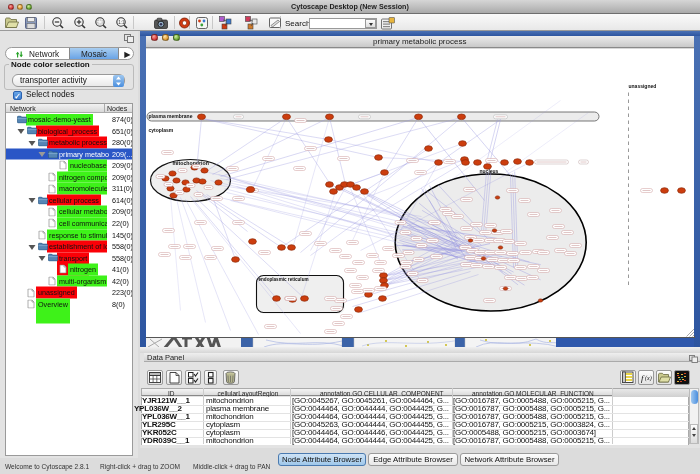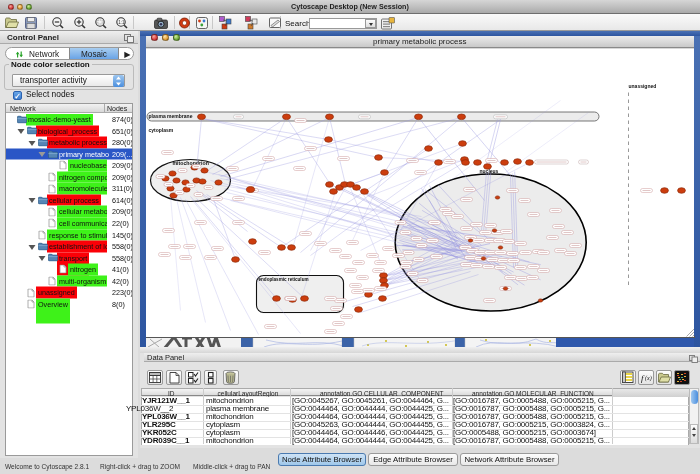--- a/index.html
+++ b/index.html
@@ -152,7 +152,6 @@
 </div>
 
 <div class="abs" id="cp">
-  <div class="abs" id="cph">Control Panel</div>
   <svg class="abs" style="left:124px;top:2.5px" width="10" height="9" viewBox="0 0 10 9">
         <rect x="0.5" y="0.5" width="6" height="6" fill="none" stroke="#777" stroke-width="1"></rect>
         <rect x="3.5" y="2.5" width="6" height="6" fill="#eee" stroke="#777" stroke-width="1"></rect>

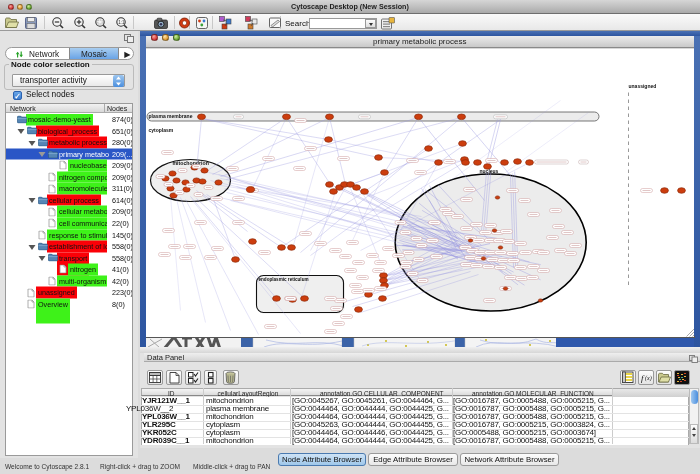--- a/index.html
+++ b/index.html
@@ -19,7 +19,7 @@
 
 .grp{left:4px;top:33px;width:130px;height:26px;border:1px solid #bbb;border-radius:3px}
 .grplab{left:9px;top:28.5px;background:#e3e3e3;padding:0 2px;font-size:8px;color:#111;font-weight:bold}
-.combo{left:12px;top:43px;width:113px;height:13px;background:linear-gradient(#fff,#e9e9e9);border:1px solid #999;border-radius:1px;font-size:8.2px;line-height:12px;padding-left:7px;color:#111}
+.combo{left:12px;top:43px;width:113px;height:13px;background:linear-gradient(#fff,#e9e9e9);border:1px solid #999;border-radius:6px;font-size:8.2px;line-height:12px;padding-left:7px;color:#111}
 .combobtn{position:absolute;right:0px;top:0px;width:11px;height:11.5px;background:linear-gradient(#9ec7f0,#4a8ede);border-radius:2px;margin:0.2px}
 .cb{left:13px;top:59.5px;width:9px;height:9px;background:linear-gradient(#6aa7e8,#3c7cd0);border:1px solid #2b62b0;border-radius:2px;color:#fff;font-size:8px;line-height:9px;text-align:center;font-weight:bold}
 .cblab{left:26px;top:58px;font-size:8.4px;color:#111}

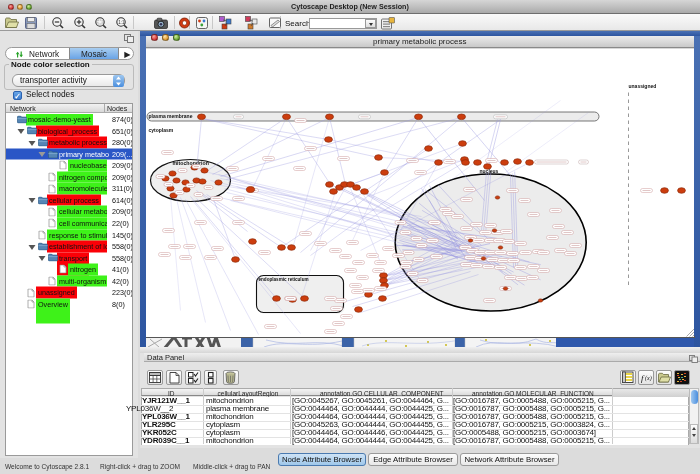--- a/index.html
+++ b/index.html
@@ -965,7 +965,7 @@
 <span style="left:453px">[GO:0016787, GO:0005488, GO:0005215, G...</span>
     </div>
 <div class="trow" style="top:404.5px">
-<span style="left:126px;font-weight:normal">YPL036W__2</span>
+<span style="left:134px;font-weight:bold">YPL036W__2</span>
 <span style="left:206px">plasma membrane</span>
 <span style="left:292px">[GO:0044464, GO:0044444, GO:0044425, G...</span>
 <span style="left:453px">[GO:0016787, GO:0005488, GO:0005215, G...</span>

